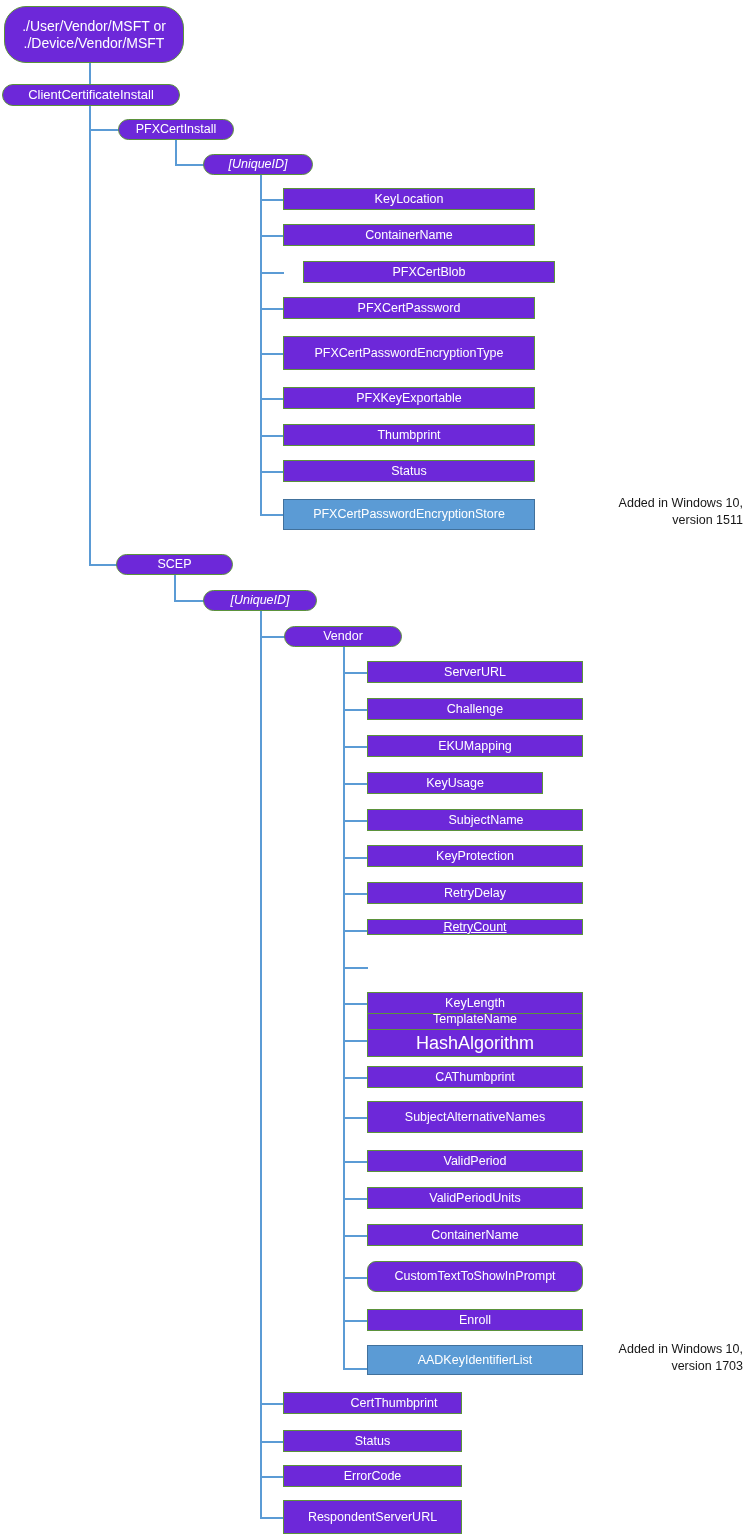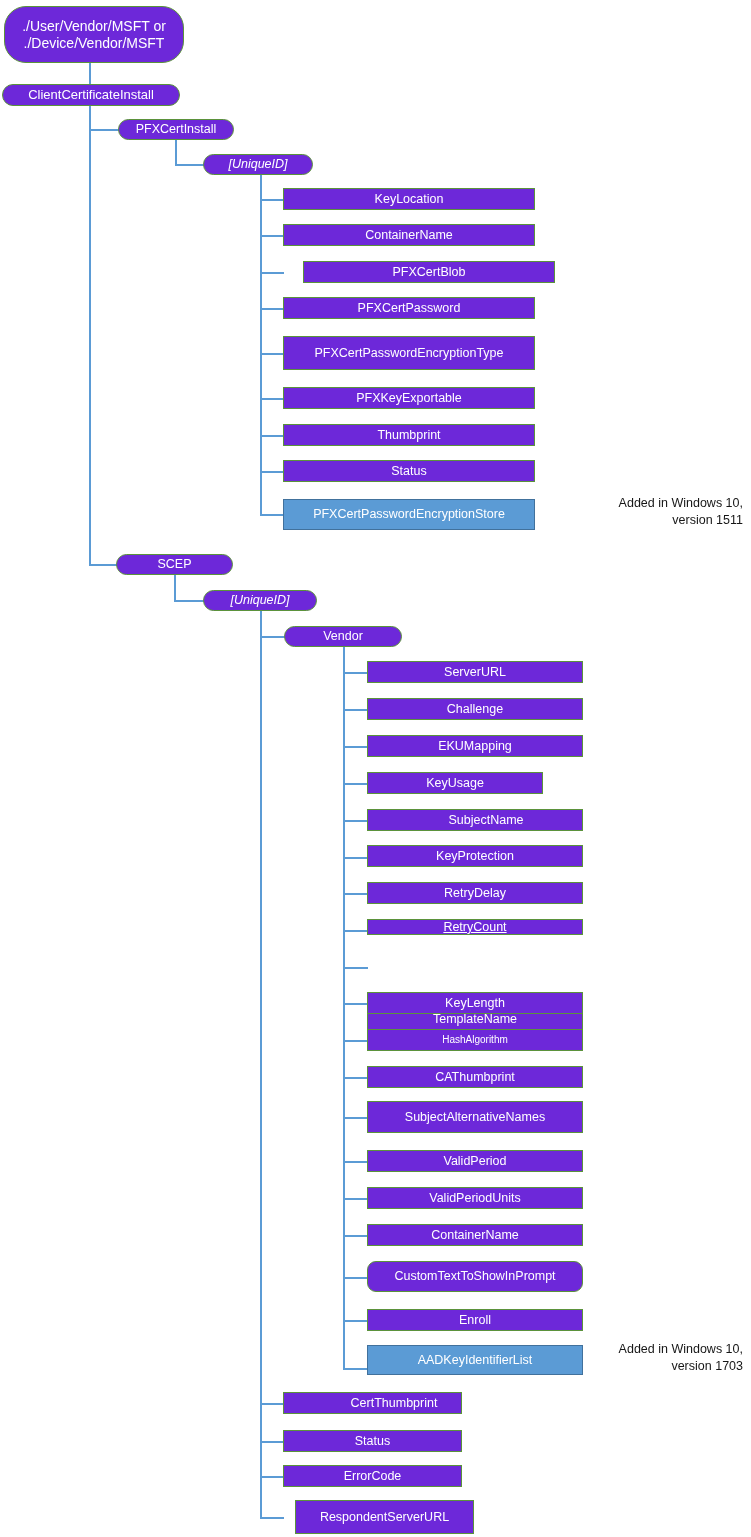--- a/index.html
+++ b/index.html
@@ -174,7 +174,7 @@
   <div class="node green rect" style="left:367px; top:992px; width:216px; height:22px; font-size:12.5px;">KeyLength</div>
 
   <div class="hline" style="left:343px; top:1040px; width:25px;"></div>
-  <div class="node green rect" style="left:367px; top:1029px; width:216px; height:22px; font-size:10px;">HashAlgorithm</div>
+  <div class="node green rect" style="left:367px; top:1029px; width:216px; height:28px; font-size:18px;">HashAlgorithm</div>
 
   <div class="hline" style="left:343px; top:1077px; width:25px;"></div>
   <div class="node green rect" style="left:367px; top:1066px; width:216px; height:22px; font-size:12.5px;">CAThumbprint</div>

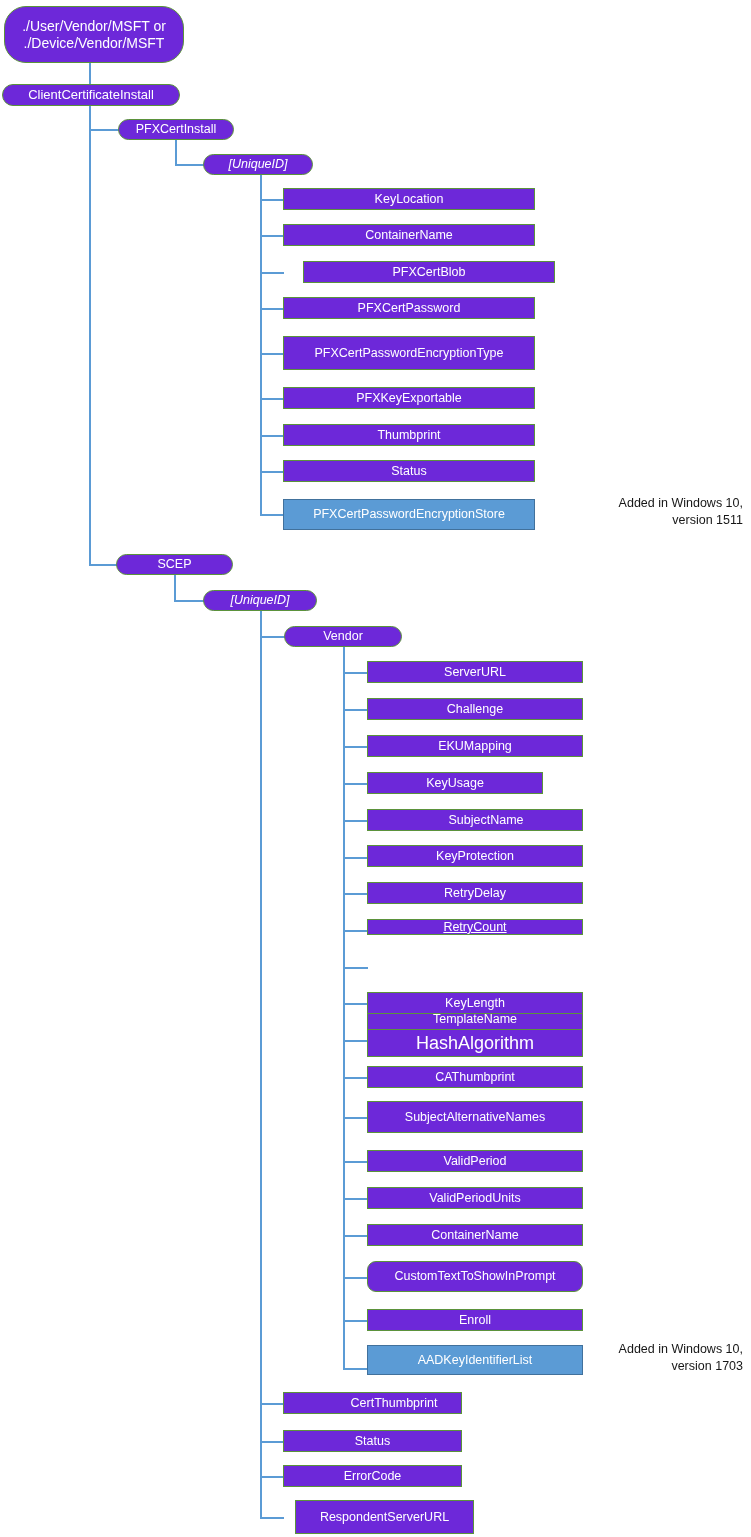--- a/index.html
+++ b/index.html
@@ -213,7 +213,7 @@
   <div class="node green rect" style="left:283px; top:1465px; width:179px; height:22px; font-size:12.5px;">ErrorCode</div>
 
   <div class="hline" style="left:260px; top:1517px; width:24px;"></div>
-  <div class="node green rect" style="left:283px; top:1500px; width:179px; height:34px; font-size:12.5px;margin-left:12px;">RespondentServerURL</div>
+  <div class="node green rect" style="left:283px; top:1500px; width:179px; height:34px; font-size:12.5px;">RespondentServerURL</div>
 
 </div>
 

